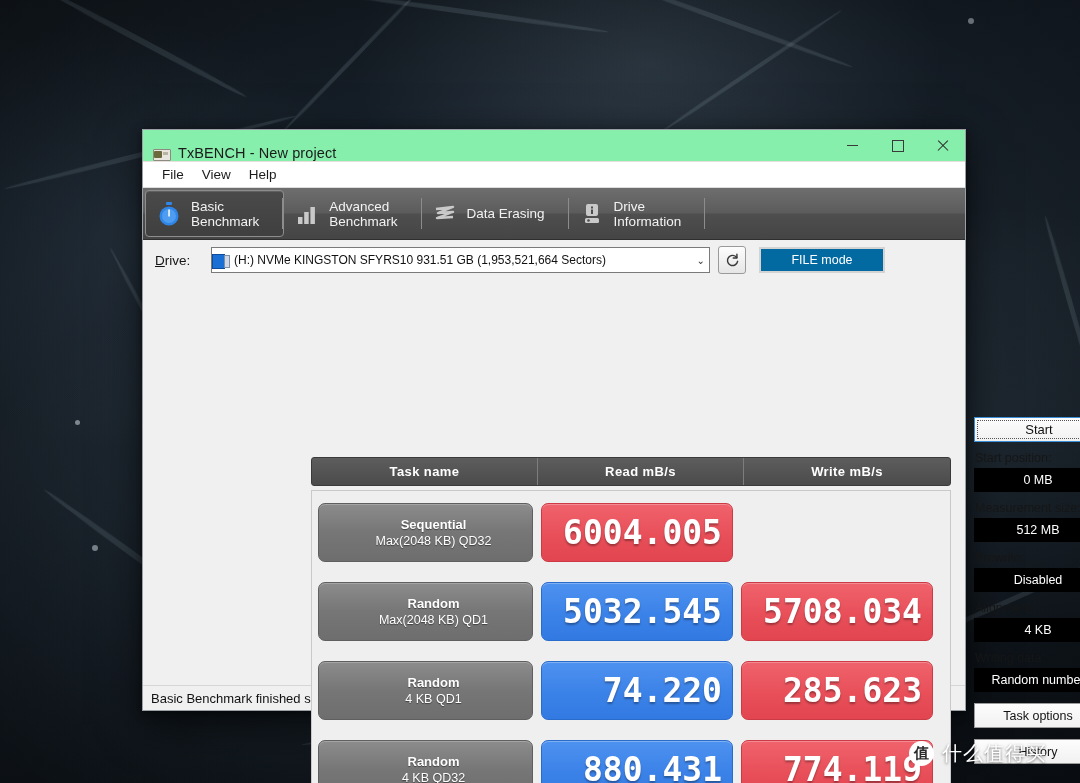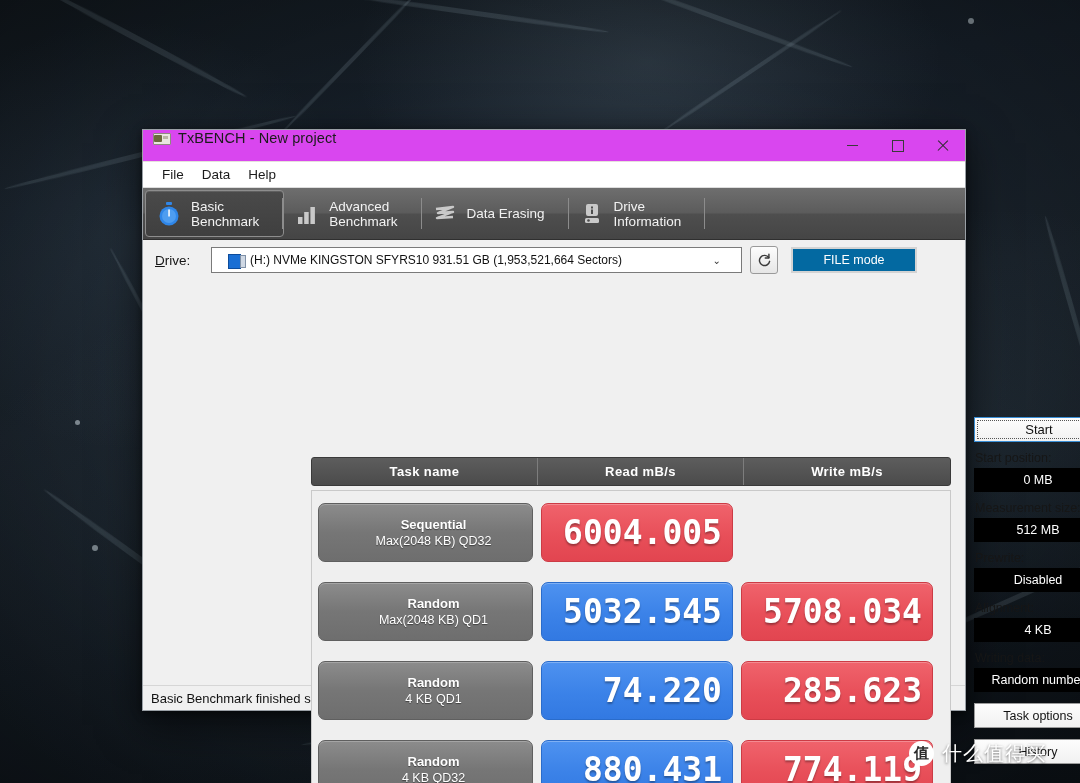--- a/index.html
+++ b/index.html
@@ -34,7 +34,7 @@
   }
   
   #titlebar{
-    height:31px;background:#d946ef;display:flex;align-items:flex-start;
+    height:31px;background:#86efac;display:flex;align-items:flex-end;
     border-bottom:1px solid #e6e0dc;flex:none;
   }
   #appicon{width:17px;height:15px;margin-left:10px;margin-right:8px;position:relative;flex:none;}

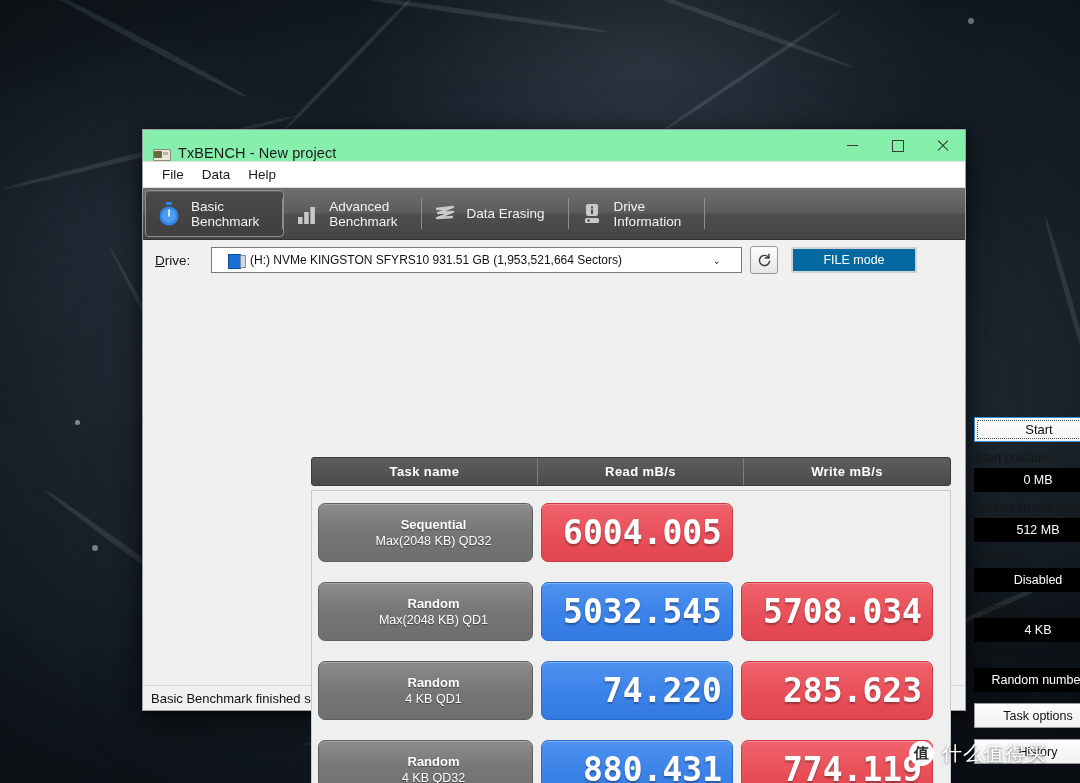--- a/index.html
+++ b/index.html
@@ -176,7 +176,7 @@
 
   <div id="menubar">
     <div class="mi">File</div>
-    <div class="mi">Data</div>
+    <div class="mi">View</div>
     <div class="mi">Help</div>
   </div>
 

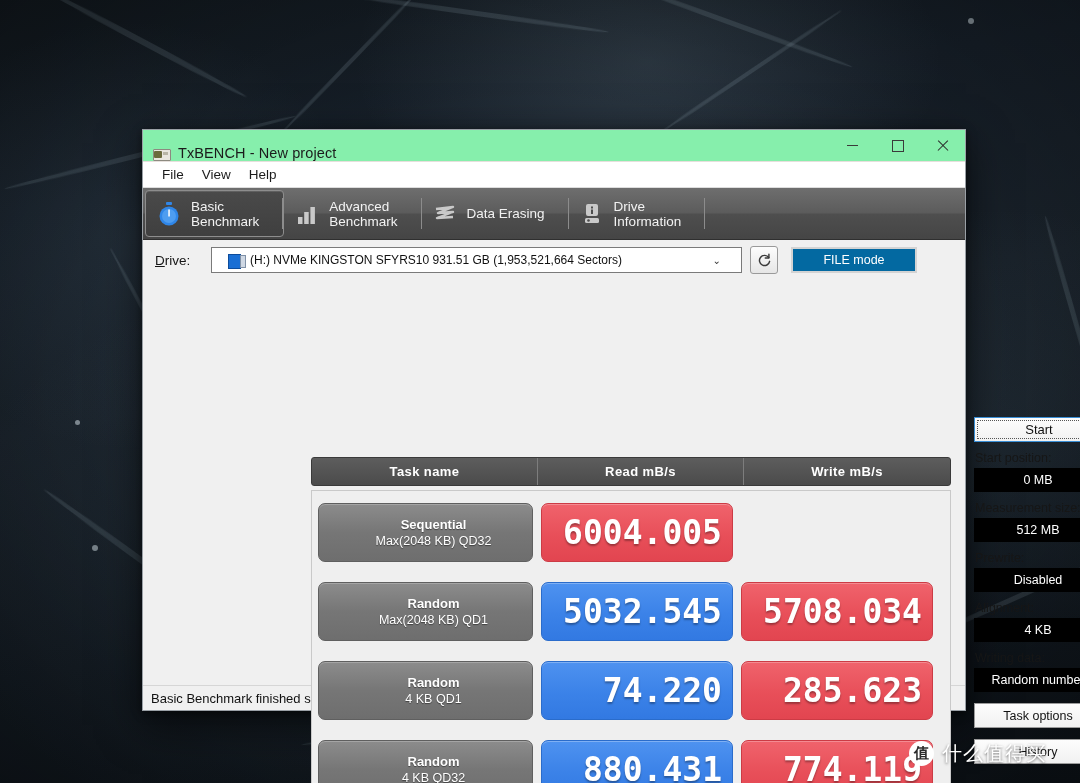--- a/index.html
+++ b/index.html
@@ -69,7 +69,7 @@
   #drivelbl{font-size:13.5px;color:#161616;width:42px;}
   #drivelbl u{text-decoration:underline;}
   #drivesel{flex:none;width:497px;height:24px;background:#fff;border:1px solid #7a7a7a;
-            display:flex;align-items:center;padding:0 16px;margin-left:14px;font-size:12px;color:#111;}
+            display:flex;align-items:center;padding:0 0;margin-left:14px;font-size:12px;color:#111;}
   .hddico{width:17px;height:13px;position:relative;flex:none;margin-right:5px;}
   .hddico .b1{position:absolute;left:0;top:0;width:11px;height:13px;background:#1a6fd4;border:1px solid #0d4c9b;}
   .hddico .b2{position:absolute;left:12px;top:1px;width:4px;height:11px;background:#cfd8e4;border:1px solid #7f90a6;}

